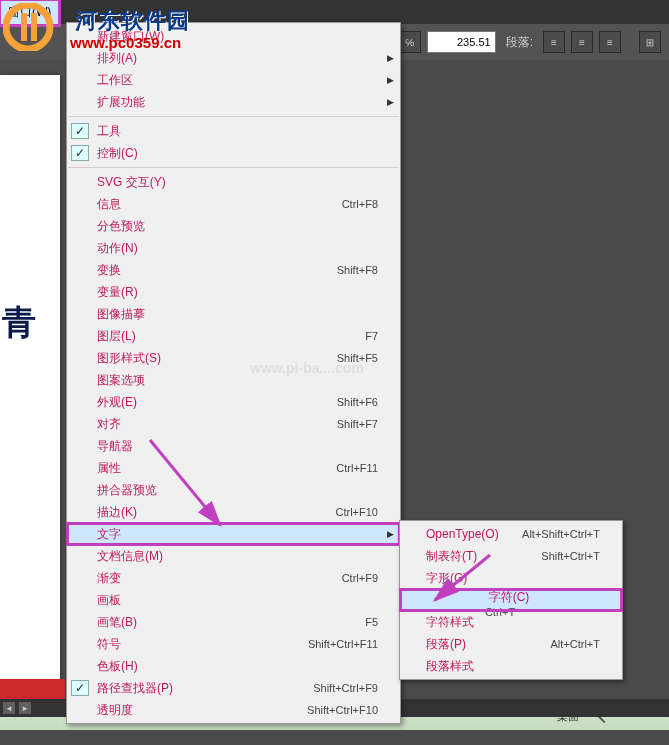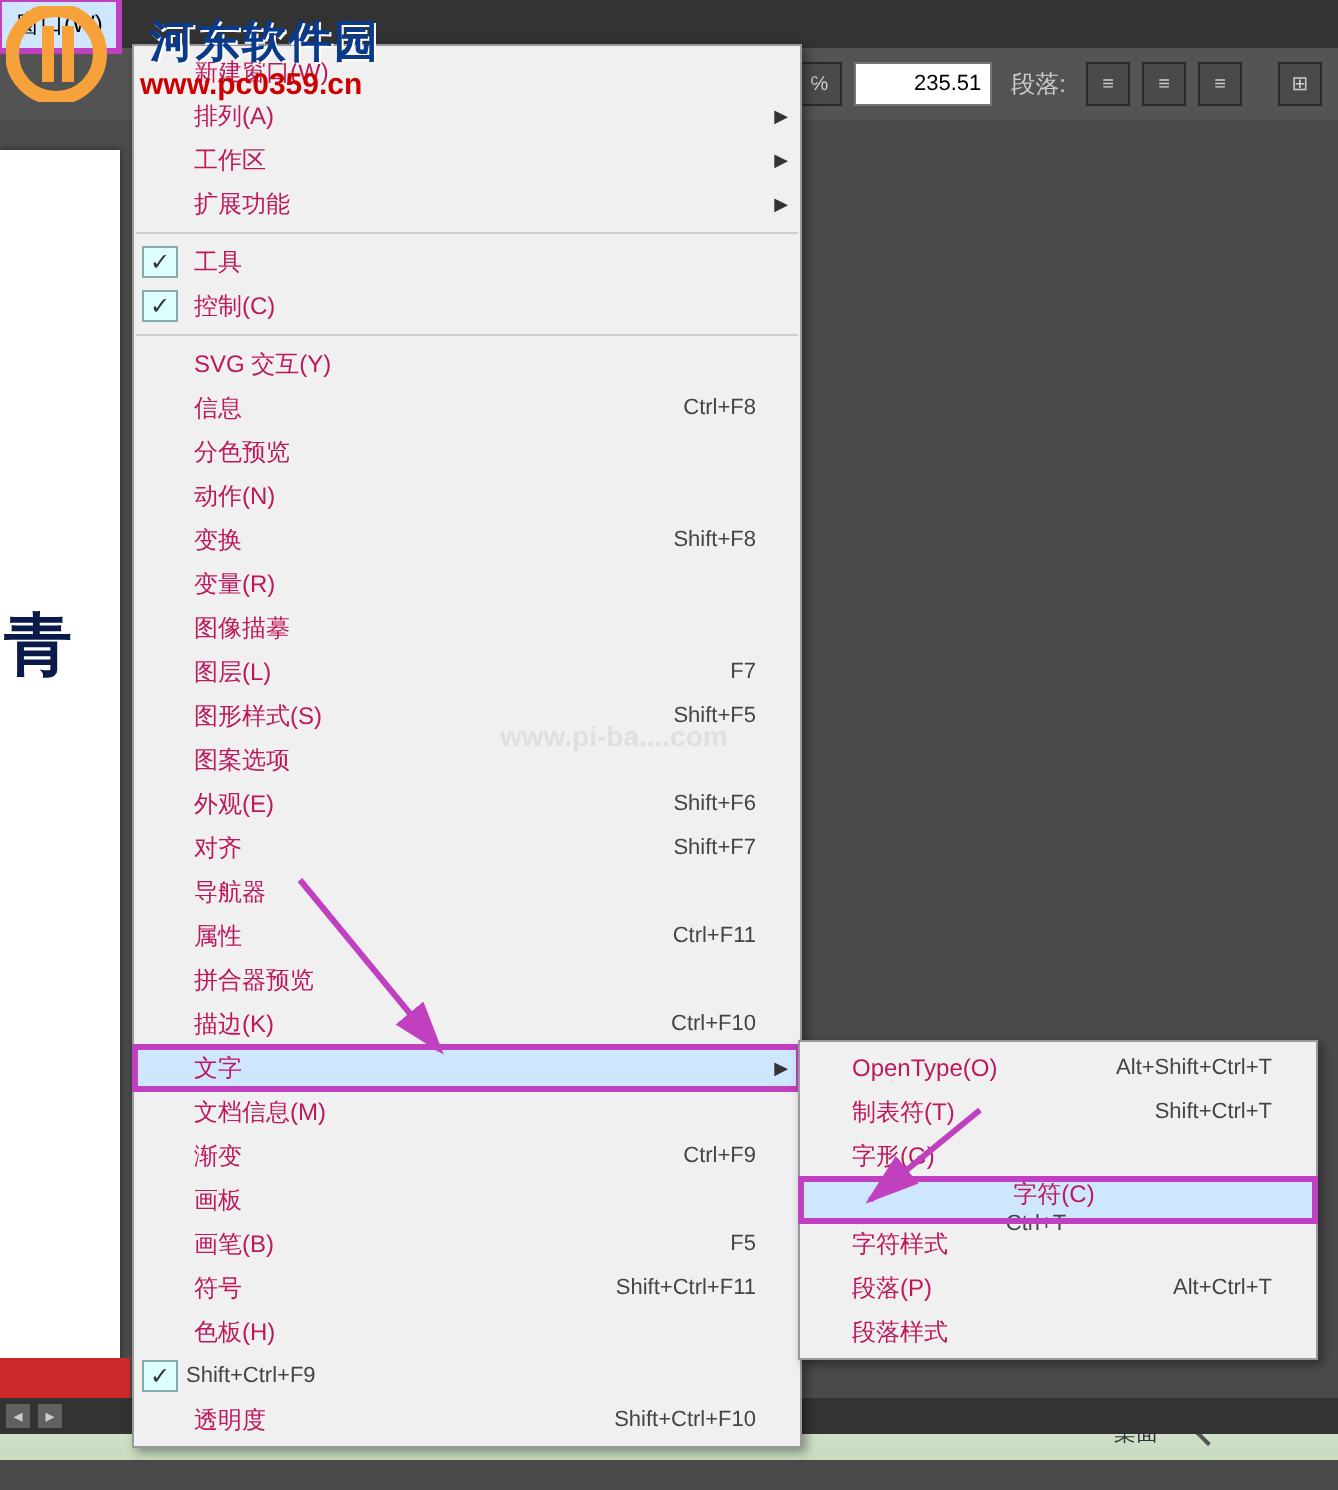--- a/index.html
+++ b/index.html
@@ -168,7 +168,7 @@
     position: absolute;
     top: 520px;
     left: 399px;
-    width: 260px;
+    width: 224px;
     background: #f0f0f0;
     border: 1px solid #999;
     box-shadow: 2px 2px 5px rgba(0,0,0,.4);

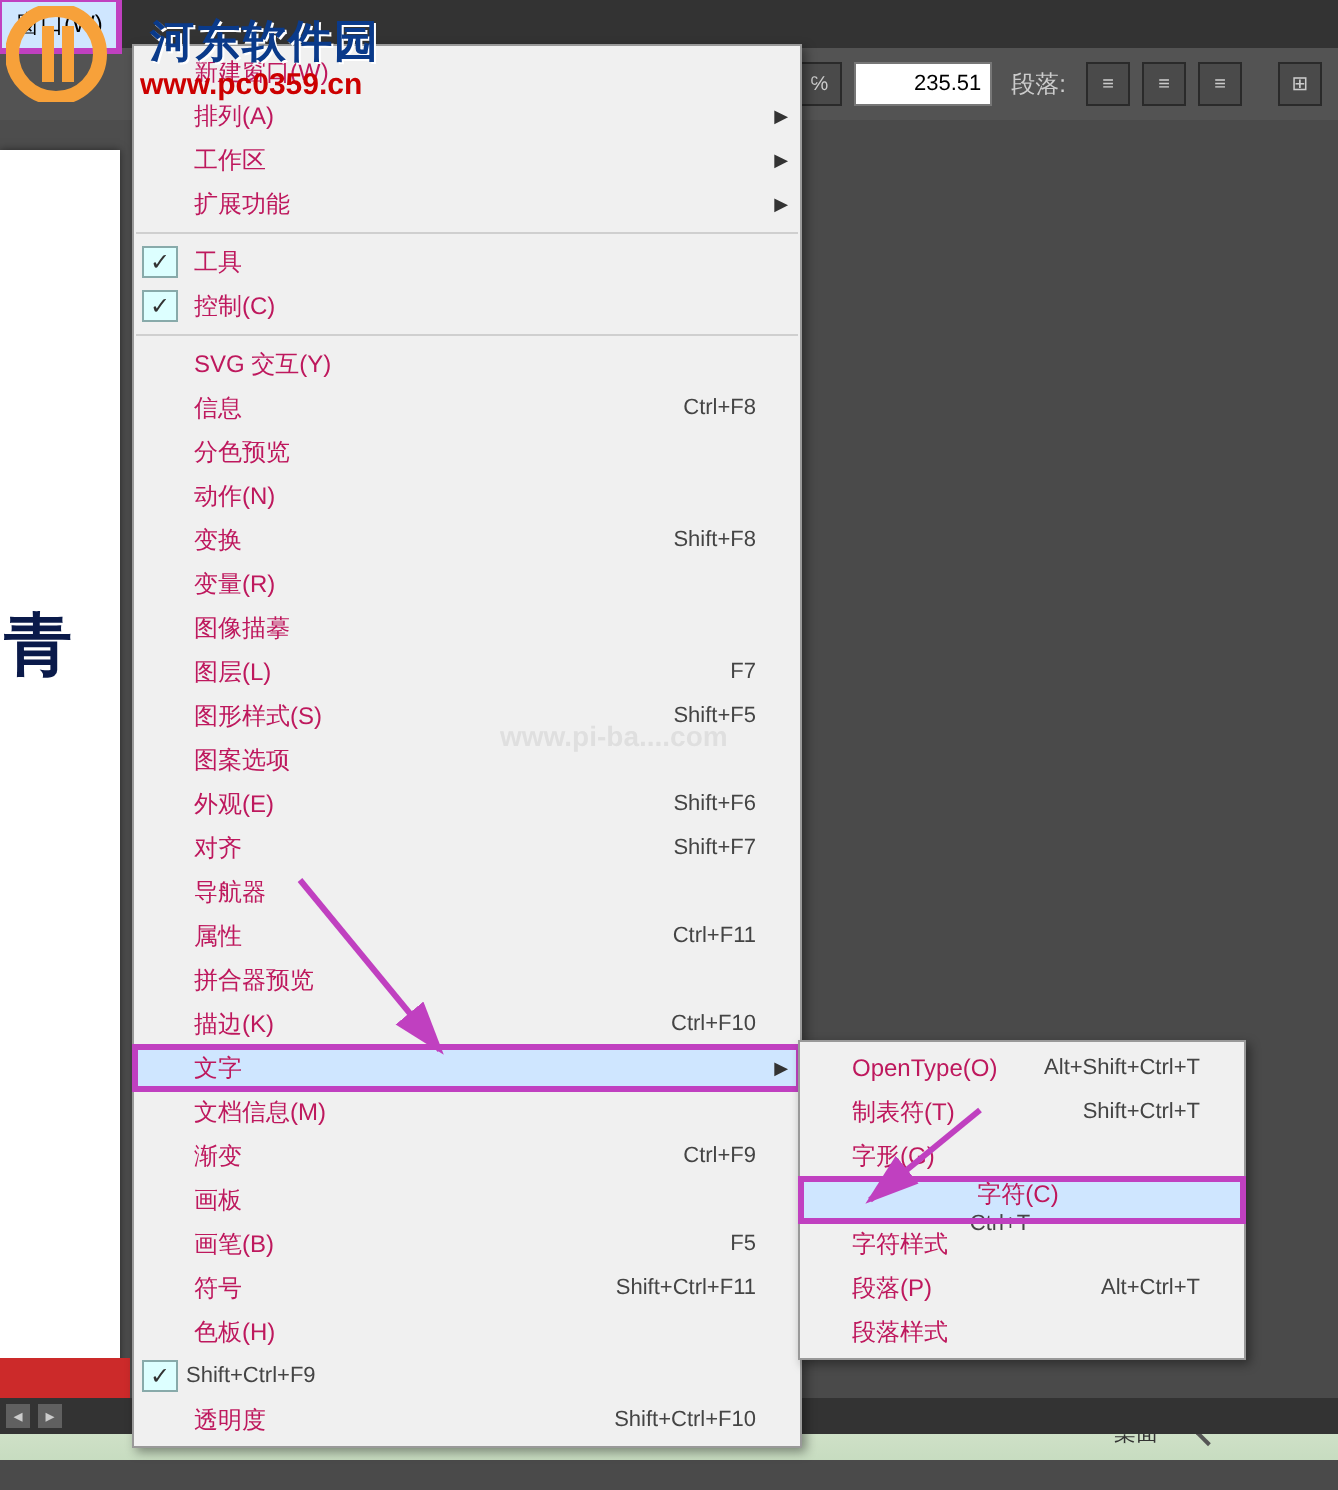--- a/index.html
+++ b/index.html
@@ -464,6 +464,7 @@
     </div>
     <div class="menu-row">
       <span class="menu-check boxed">✓</span>
+      <span class="menu-label">路径查找器(P)</span>
       <span class="menu-shortcut">Shift+Ctrl+F9</span>
     </div>
     <div class="menu-row">

